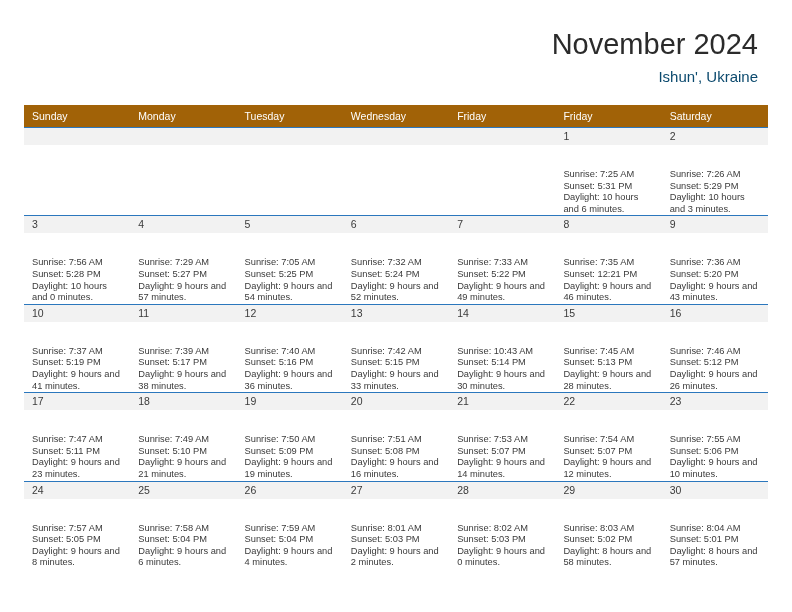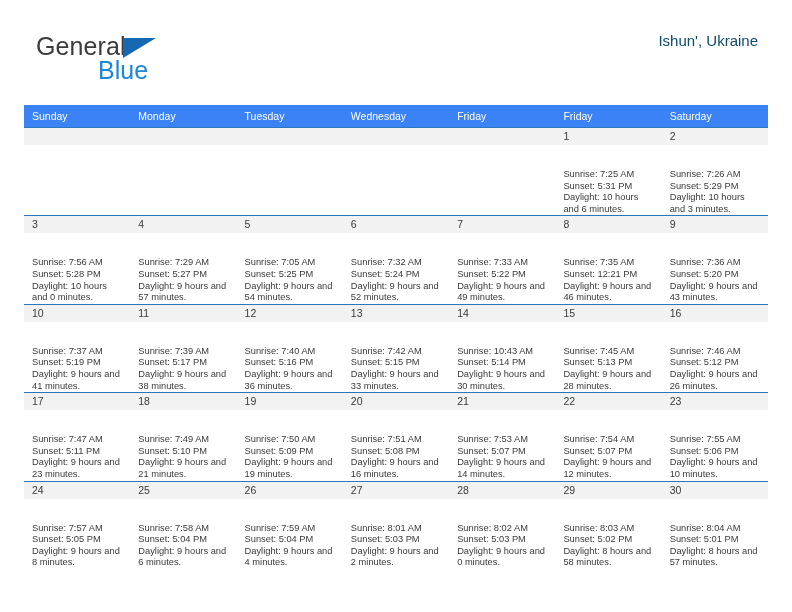--- a/index.html
+++ b/index.html
@@ -145,11 +145,6 @@
 
   <div class="header">
 
-    <div class="logo">
-      <span class="logo-general">General</span>
-      <span class="logo-tri"></span>
-      <span class="logo-blue">Blue</span>
-    </div>
 
     <div class="title-block">
       <div class="cal-subtitle">Ishun', Ukraine</div>

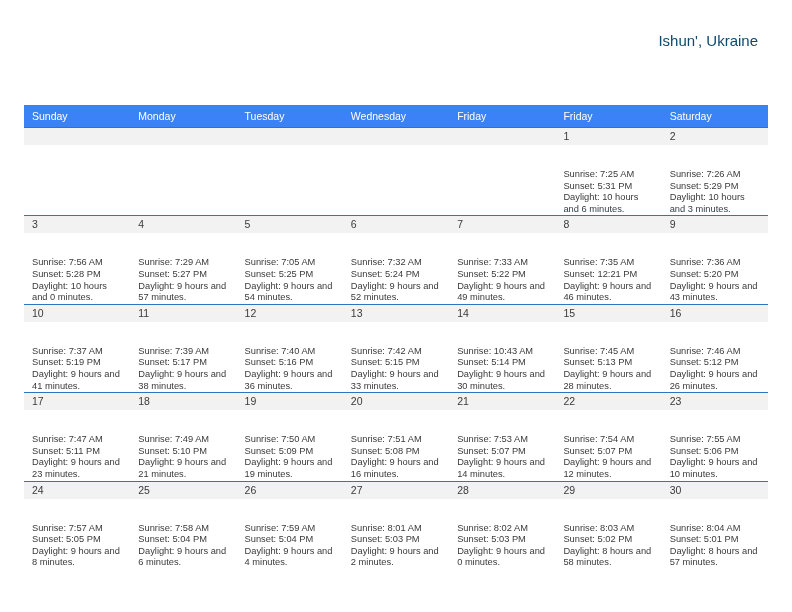--- a/index.html
+++ b/index.html
@@ -147,6 +147,7 @@
 
 
     <div class="title-block">
+      <div class="cal-title">November 2024</div>
       <div class="cal-subtitle">Ishun', Ukraine</div>
     </div>
 

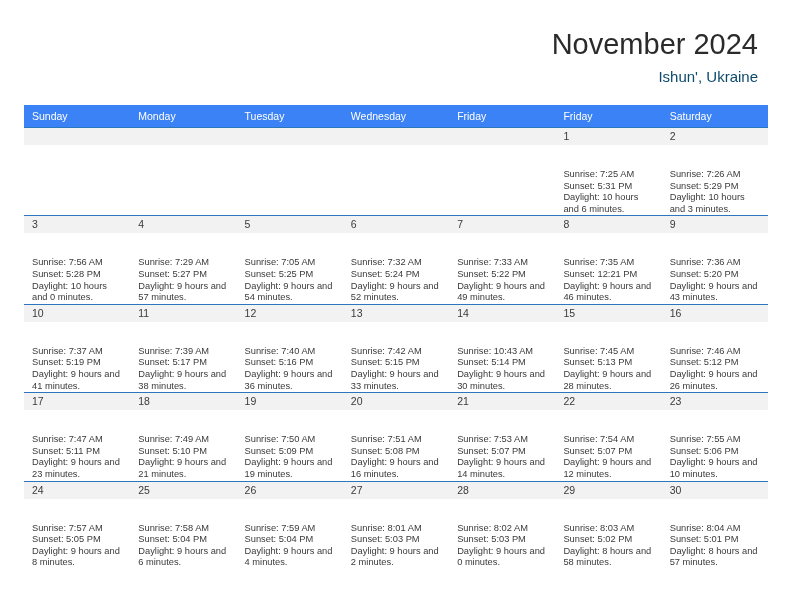--- a/index.html
+++ b/index.html
@@ -93,7 +93,7 @@
     table-layout: fixed;
   }
   .calendar th {
-    background: #3b82f6;
+    background: #a16207;
     color: #ffffff;
     font-size: 10.5px;
     font-weight: normal;

